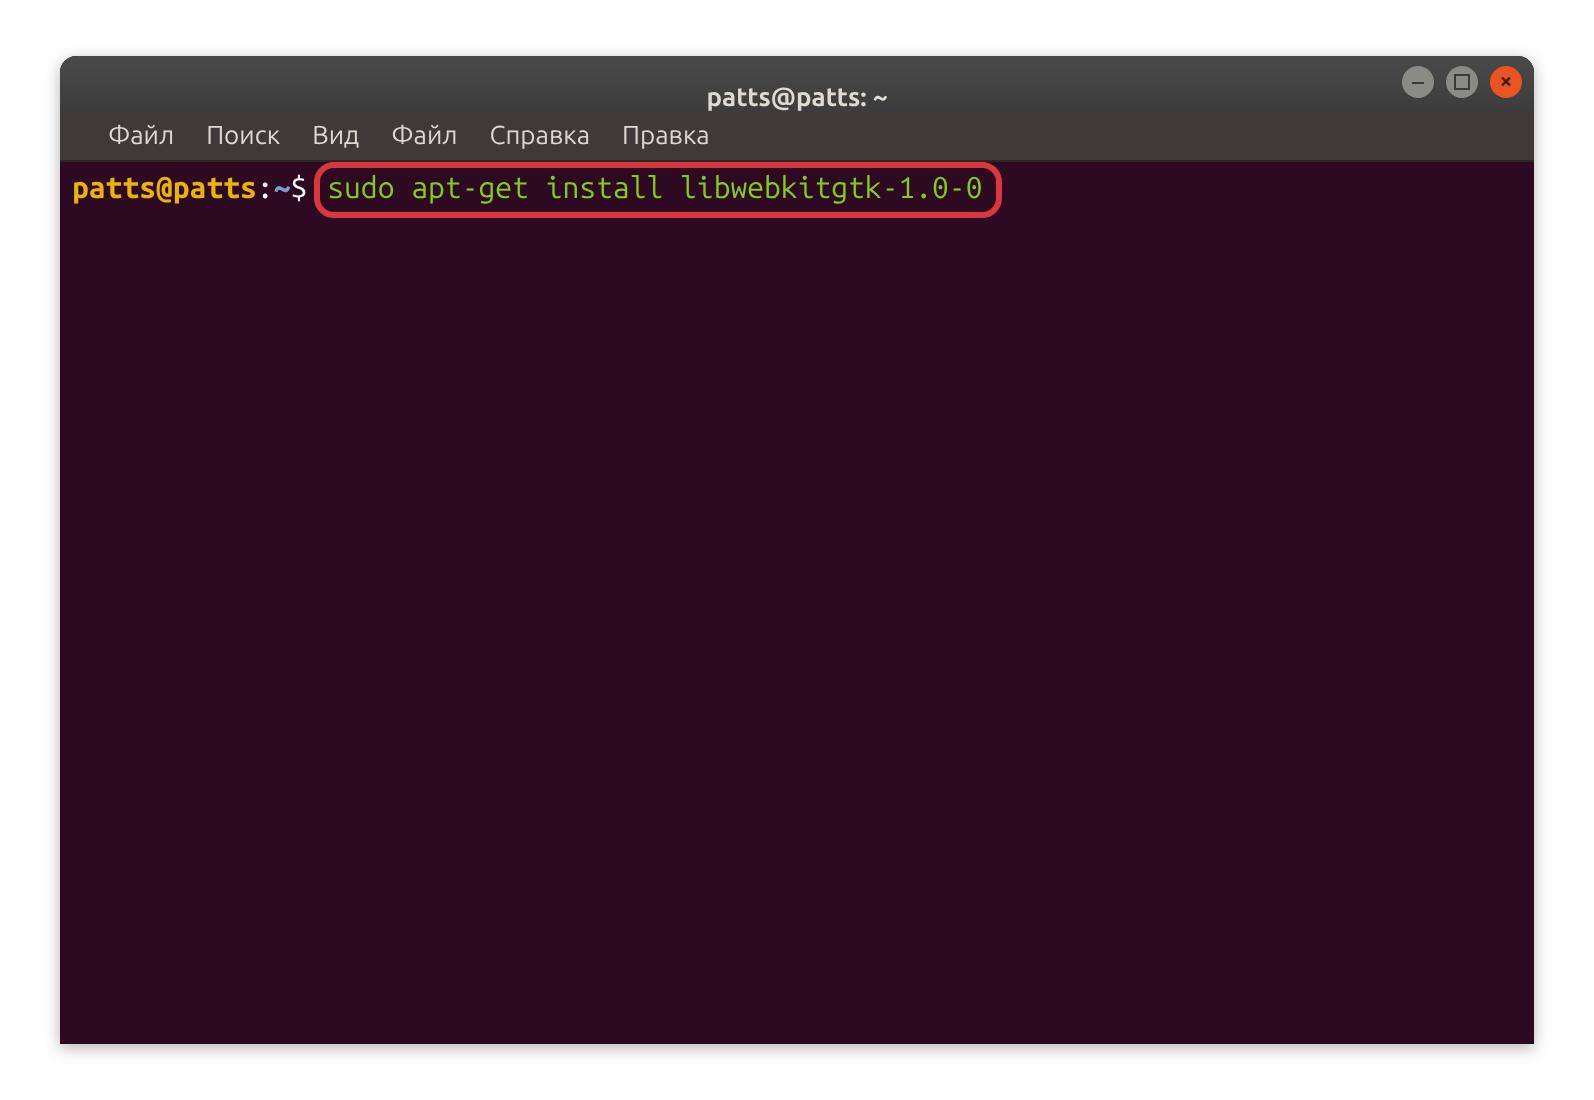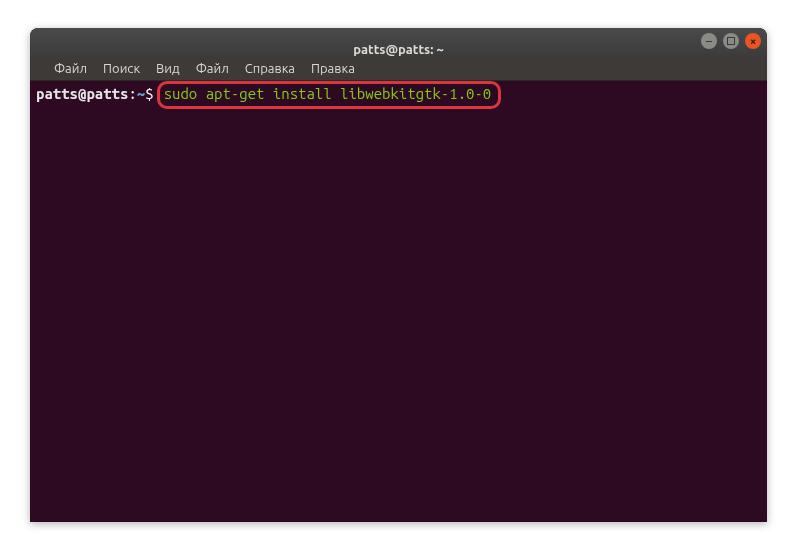--- a/index.html
+++ b/index.html
@@ -90,7 +90,7 @@
       align-items: baseline;
     }
     .prompt-user {
-      color: #e5e5e5;
+      color: #eab308;
       font-weight: bold;
     }
     .prompt-colon {

